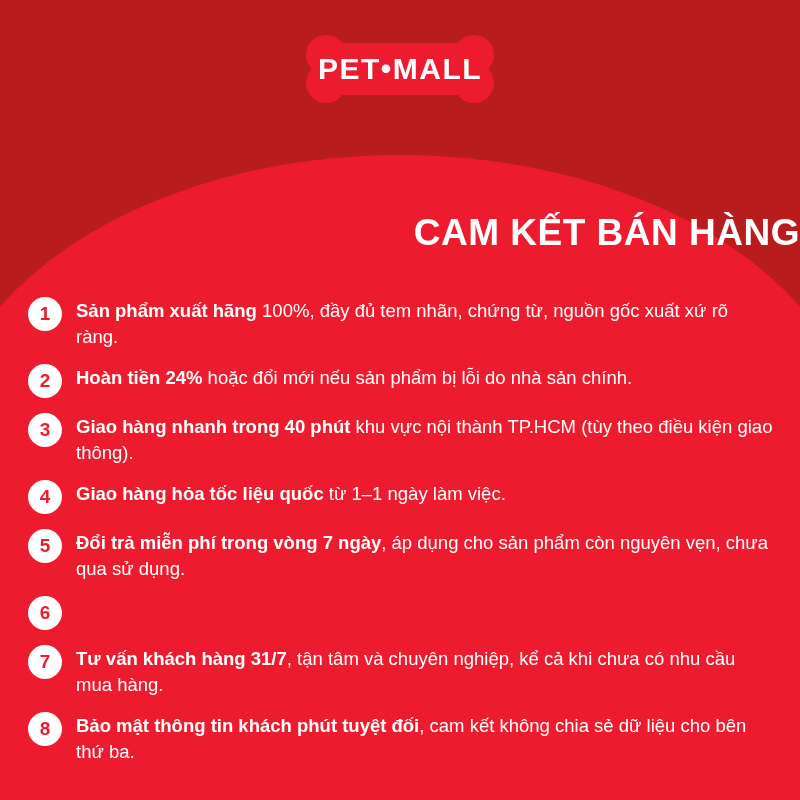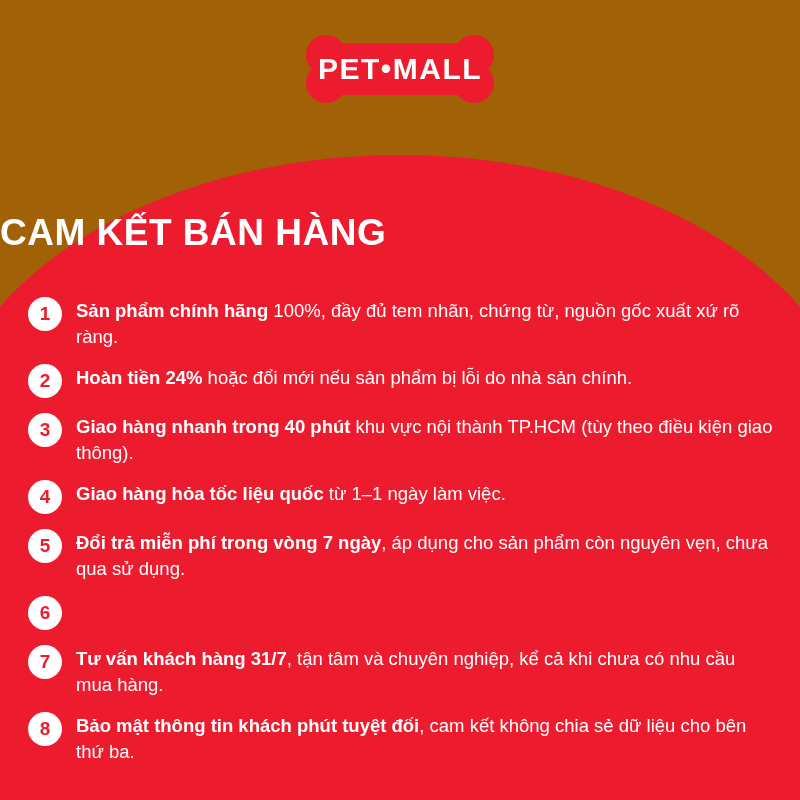--- a/index.html
+++ b/index.html
@@ -17,7 +17,7 @@
     position: relative;
     width: 800px;
     height: 800px;
-    background: #a16207;
+    background: #b91c1c;
     overflow: hidden;
   }
 

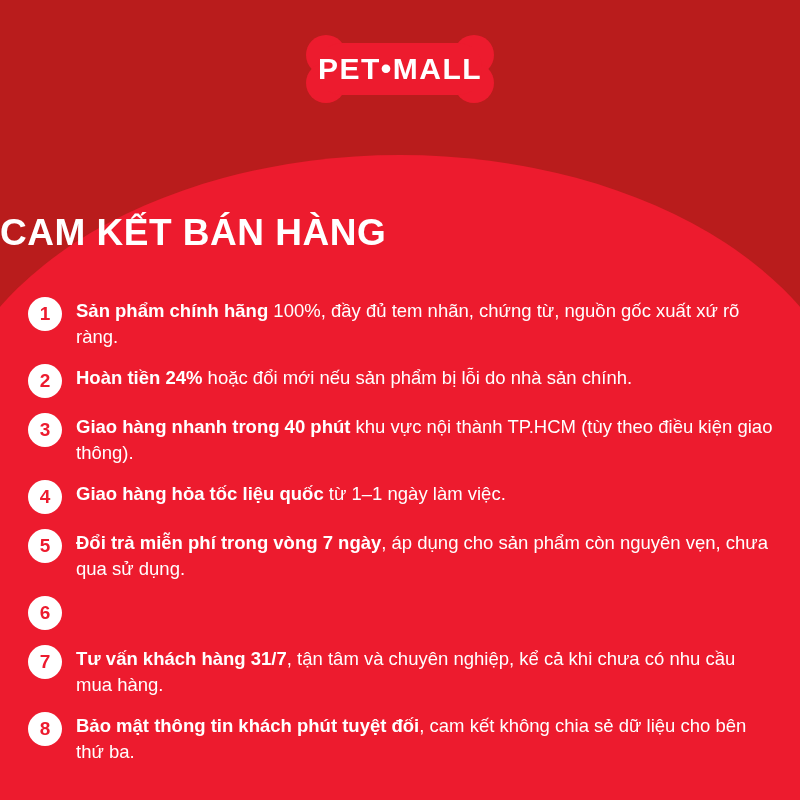--- a/index.html
+++ b/index.html
@@ -75,7 +75,7 @@
     top: 212px;
     left: 0;
     width: 800px;
-    text-align: left;
+    text-align: right;
     color: #ffffff;
     font-size: 37px;
     font-weight: bold;

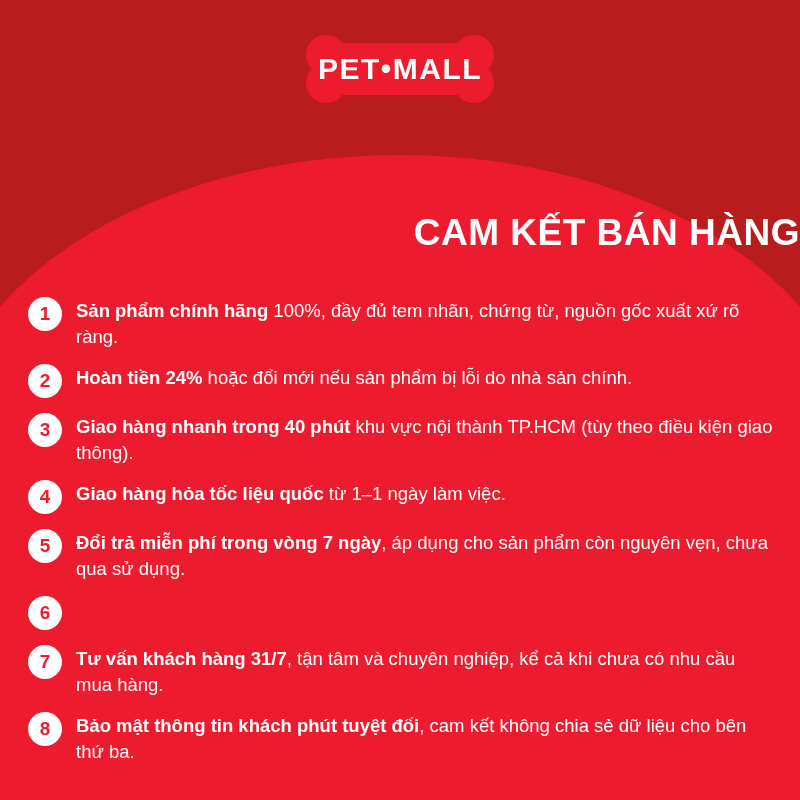--- a/index.html
+++ b/index.html
@@ -150,7 +150,7 @@
 
     <div class="item">
       <div class="badge">1</div>
-      <div class="text"><span class="b">Sản phẩm chính hãng</span><span> 100%, đầy đủ tem nhãn, chứng từ, nguồn gốc xuất xứ rõ ràng.</span></div>
+      <div class="text"><span class="b">Sản phẩm xuất hãng</span><span> 100%, đầy đủ tem nhãn, chứng từ, nguồn gốc xuất xứ rõ ràng.</span></div>
     </div>
 
     <div class="item">

